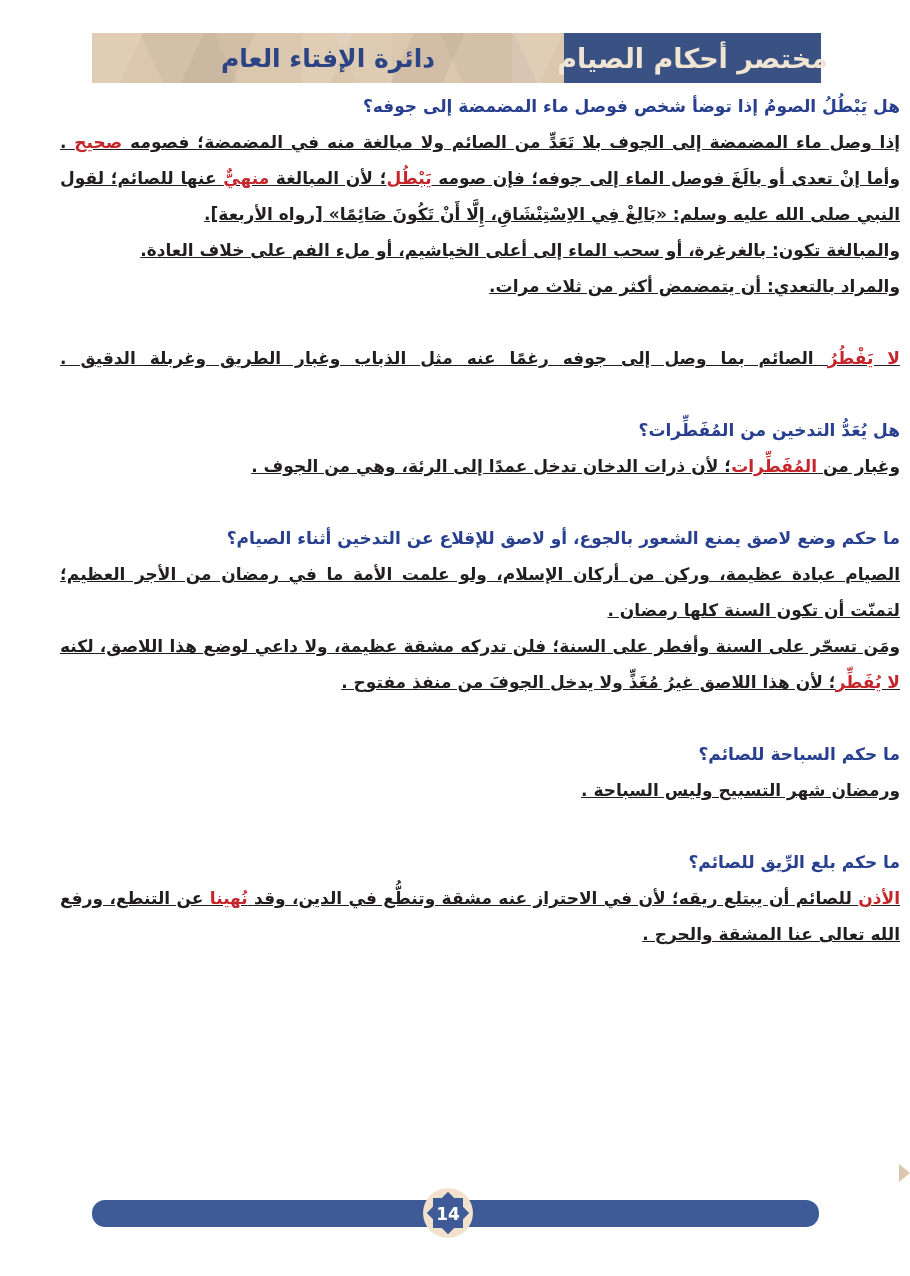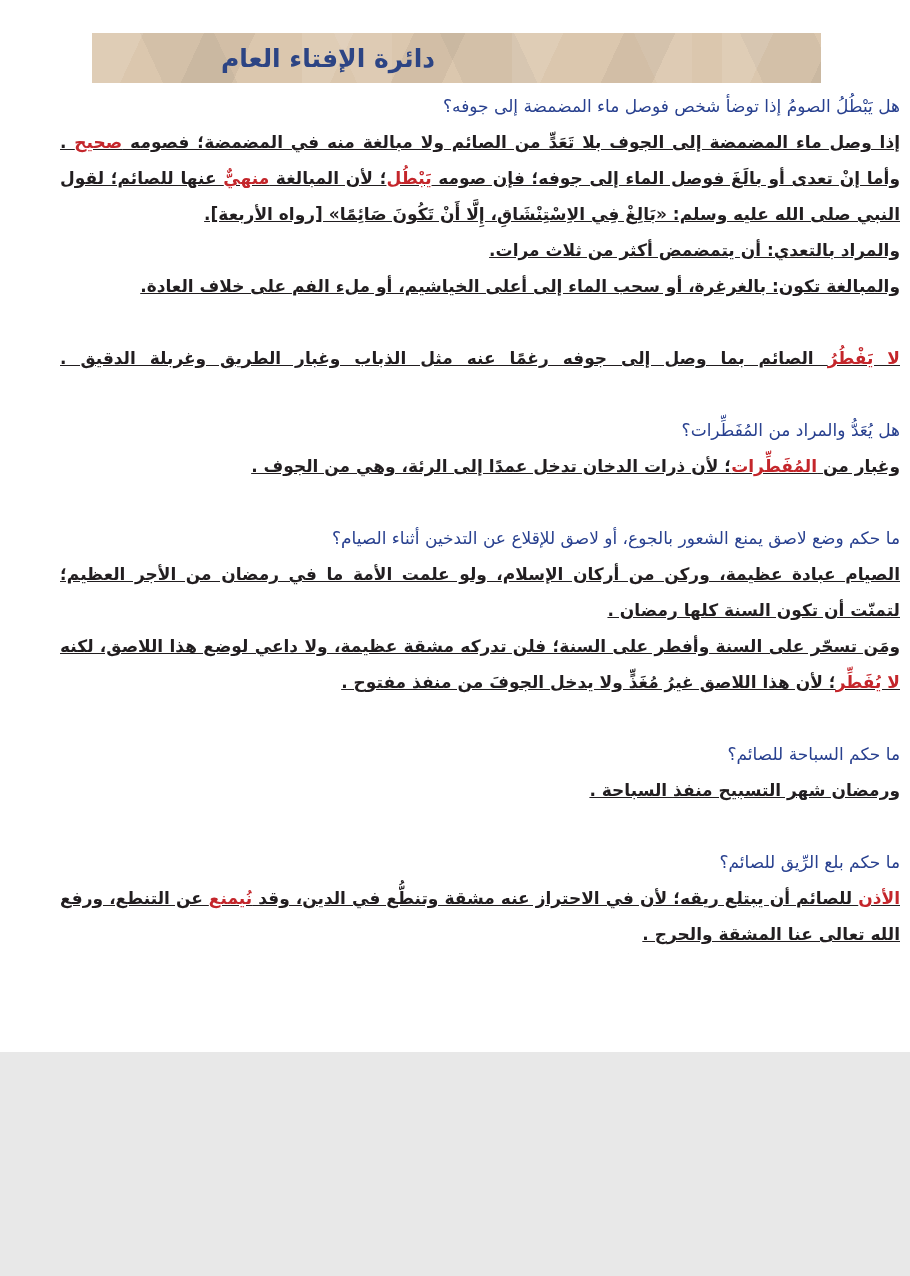--- a/index.html
+++ b/index.html
@@ -5,7 +5,7 @@
   html,body{margin:0;padding:0;}
   body{background:#e8e8e8;font-family:"DejaVu Sans",sans-serif;}
   .page{
-    position:relative;width:910px;height:1052px;margin:0 auto;
+    position:relative;width:910px;height:1276px;margin:0 auto;
     background:var(--c-page-bg,#ffffff);overflow:hidden;direction:rtl;
   }
 

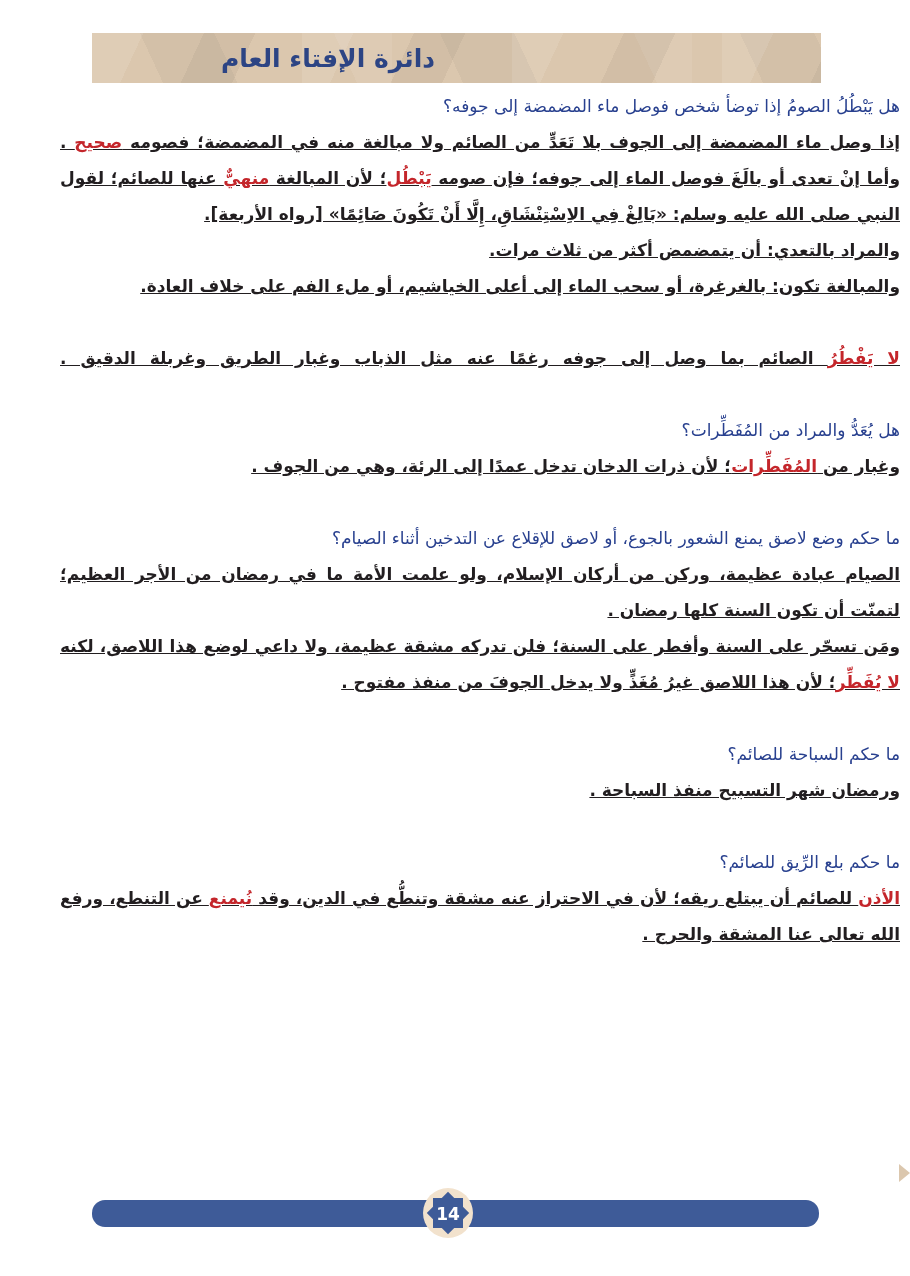--- a/index.html
+++ b/index.html
@@ -75,6 +75,9 @@
   <header>
     <div class="header-strip">
       <div class="header-subtitle">دائرة الإفتاء العام</div>
+      <div class="header-titlebox">
+        <span class="header-title">مختصر أحكام الصيام</span>
+      </div>
     </div>
   </header>
 

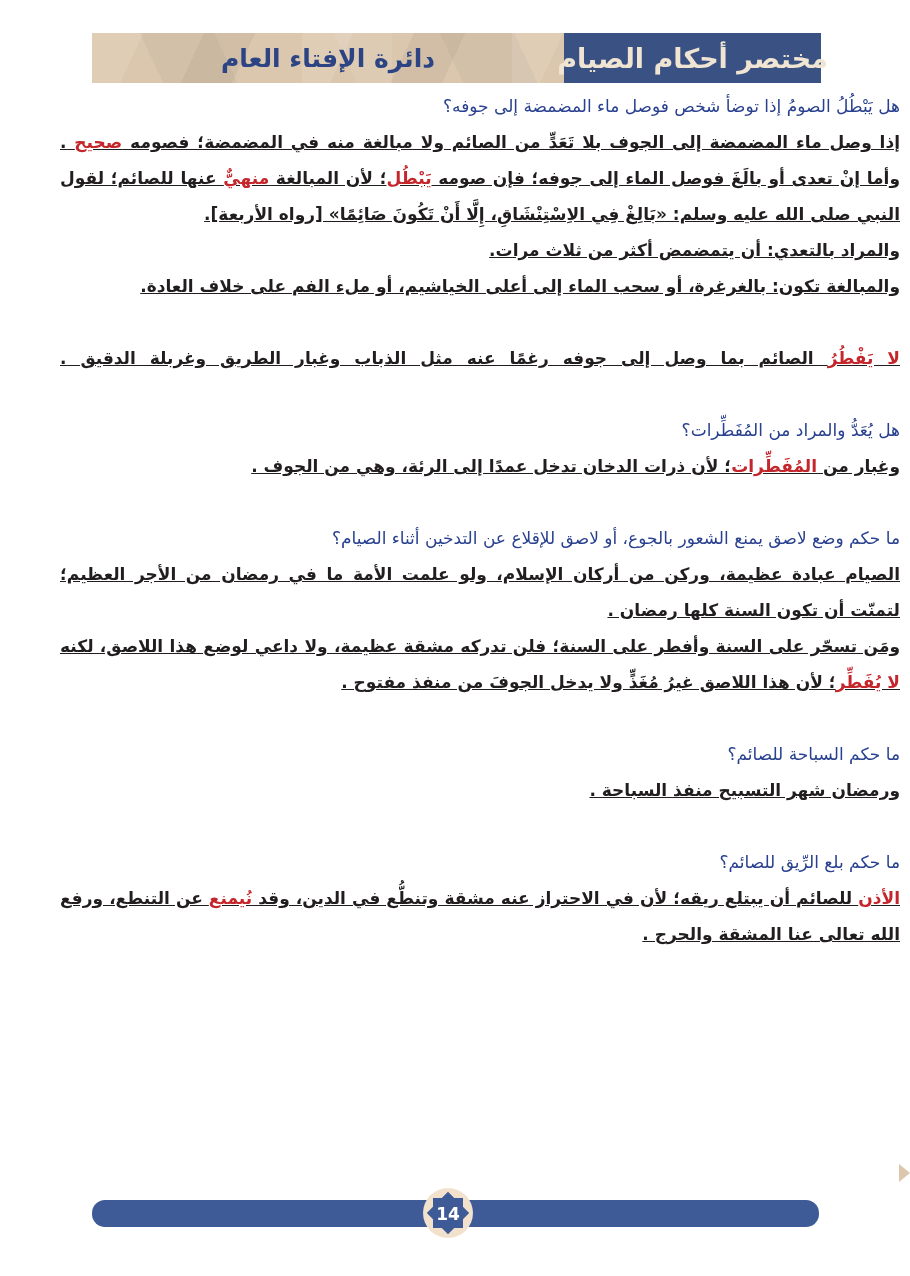--- a/index.html
+++ b/index.html
@@ -42,7 +42,7 @@
   .qa-block{margin:0 0 36px 0;}
   .qa-block:last-child{margin-bottom:0;}
   .q{
-    margin:0;font-size:17px;font-weight:400;line-height:36px;
+    margin:0;font-size:17px;font-weight:700;line-height:36px;
     color:var(--c-question,#28408f);text-align:right;
   }
   .a{

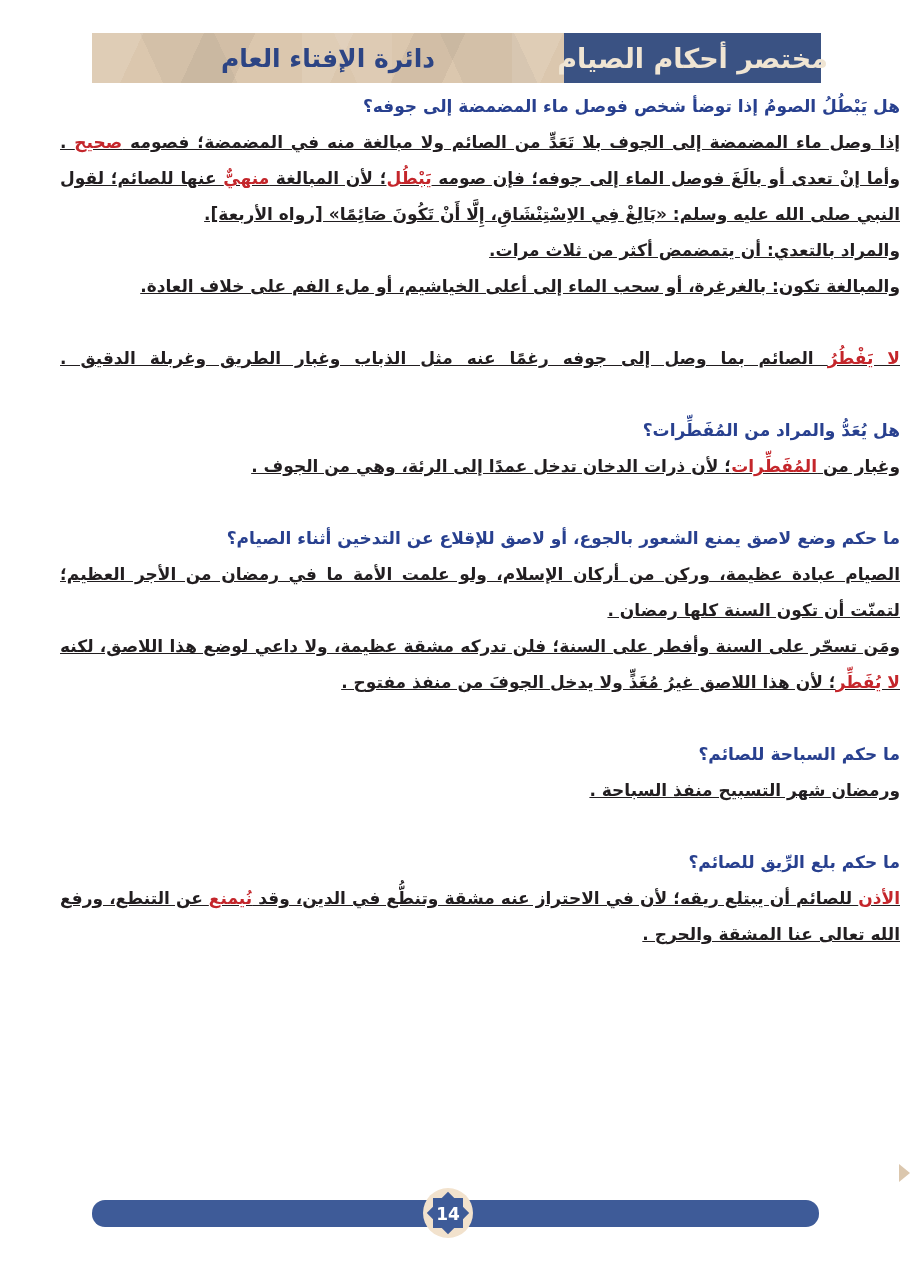--- a/index.html
+++ b/index.html
@@ -86,8 +86,8 @@
         <h3 class="q">هل يَبْطُلُ الصومُ إذا توضأ شخص فوصل ماء المضمضة إلى جوفه؟</h3>
         <p class="a stretch"><span class="seg">إذا وصل ماء المضمضة إلى الجوف بلا تَعَدٍّ من الصائم ولا مبالغة منه في المضمضة؛ فصومه </span><span class="hl">صحيح</span><span class="seg"> .</span></p>
         <p class="a"><span class="seg">وأما إنْ تعدى أو بالَغَ فوصل الماء إلى جوفه؛ فإن صومه </span><span class="hl">يَبْطُل</span><span class="seg">؛ لأن المبالغة </span><span class="hl">منهيٌّ</span><span class="seg"> عنها للصائم؛ لقول النبي صلى الله عليه وسلم: «بَالِغْ فِي الاِسْتِنْشَاقِ، إِلَّا أَنْ تَكُونَ صَائِمًا» [رواه الأربعة].</span></p>
+        <p class="a"><span class="seg">والمبالغة تكون: بالغرغرة، أو سحب الماء إلى أعلى الخياشيم، أو ملء الفم على خلاف العادة.</span></p>
         <p class="a"><span class="seg">والمراد بالتعدي: أن يتمضمض أكثر من ثلاث مرات.</span></p>
-        <p class="a"><span class="seg">والمبالغة تكون: بالغرغرة، أو سحب الماء إلى أعلى الخياشيم، أو ملء الفم على خلاف العادة.</span></p>
       </section>
       <section class="qa-block">
         <p class="a stretch"><span class="hl">لا يَفْطُرُ</span><span class="seg"> الصائم بما وصل إلى جوفه رغمًا عنه مثل الذباب وغبار الطريق وغربلة الدقيق .</span></p>

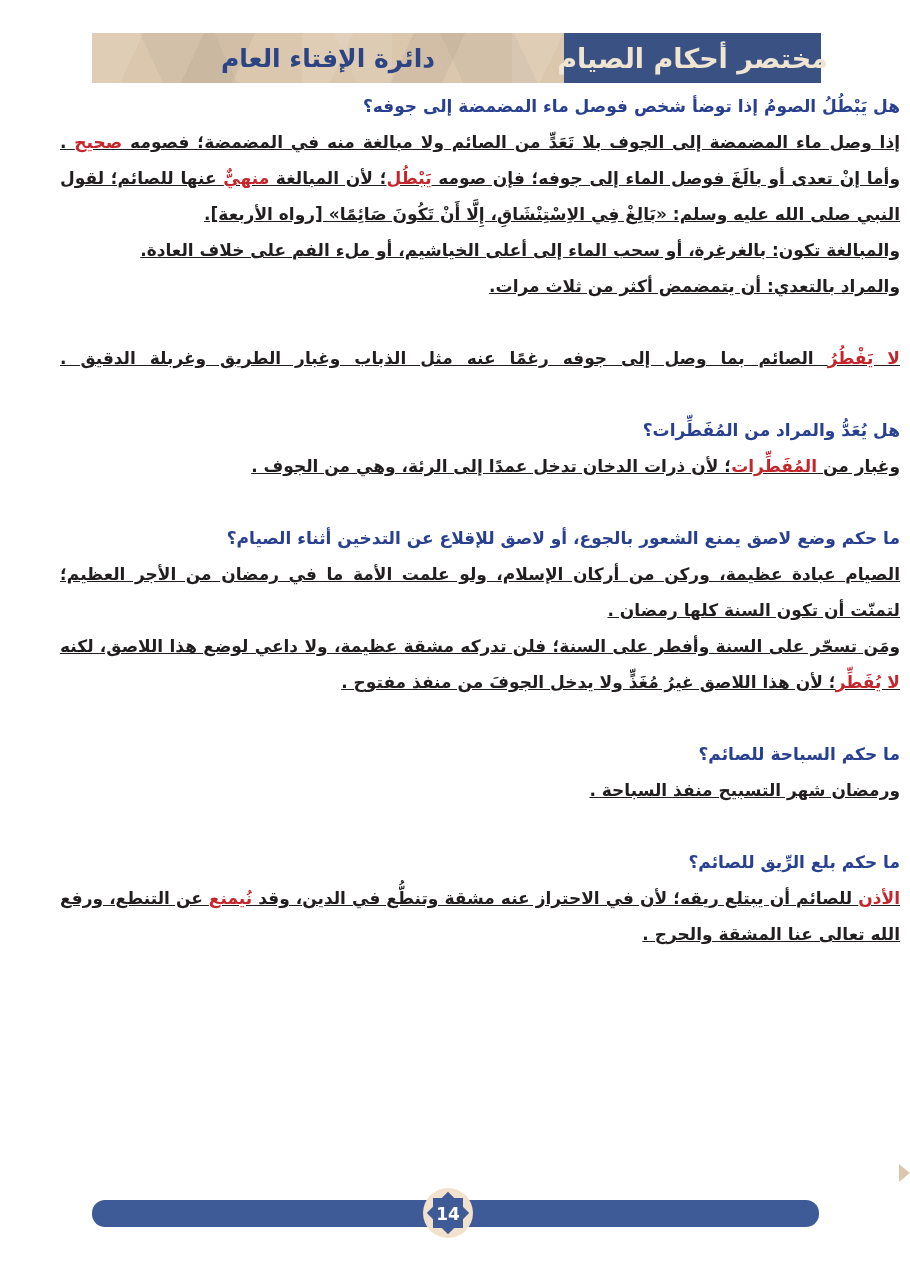--- a/index.html
+++ b/index.html
@@ -93,7 +93,7 @@
         <p class="a stretch"><span class="hl">لا يَفْطُرُ</span><span class="seg"> الصائم بما وصل إلى جوفه رغمًا عنه مثل الذباب وغبار الطريق وغربلة الدقيق .</span></p>
       </section>
       <section class="qa-block">
-        <h3 class="q">هل يُعَدُّ والمراد من المُفَطِّرات؟</h3>
+        <h3 class="q">هل يُعَدُّ التدخين من المُفَطِّرات؟</h3>
         <p class="a"><span class="seg">وغبار من </span><span class="hl">المُفَطِّرات</span><span class="seg">؛ لأن ذرات الدخان تدخل عمدًا إلى الرئة، وهي من الجوف .</span></p>
       </section>
       <section class="qa-block">

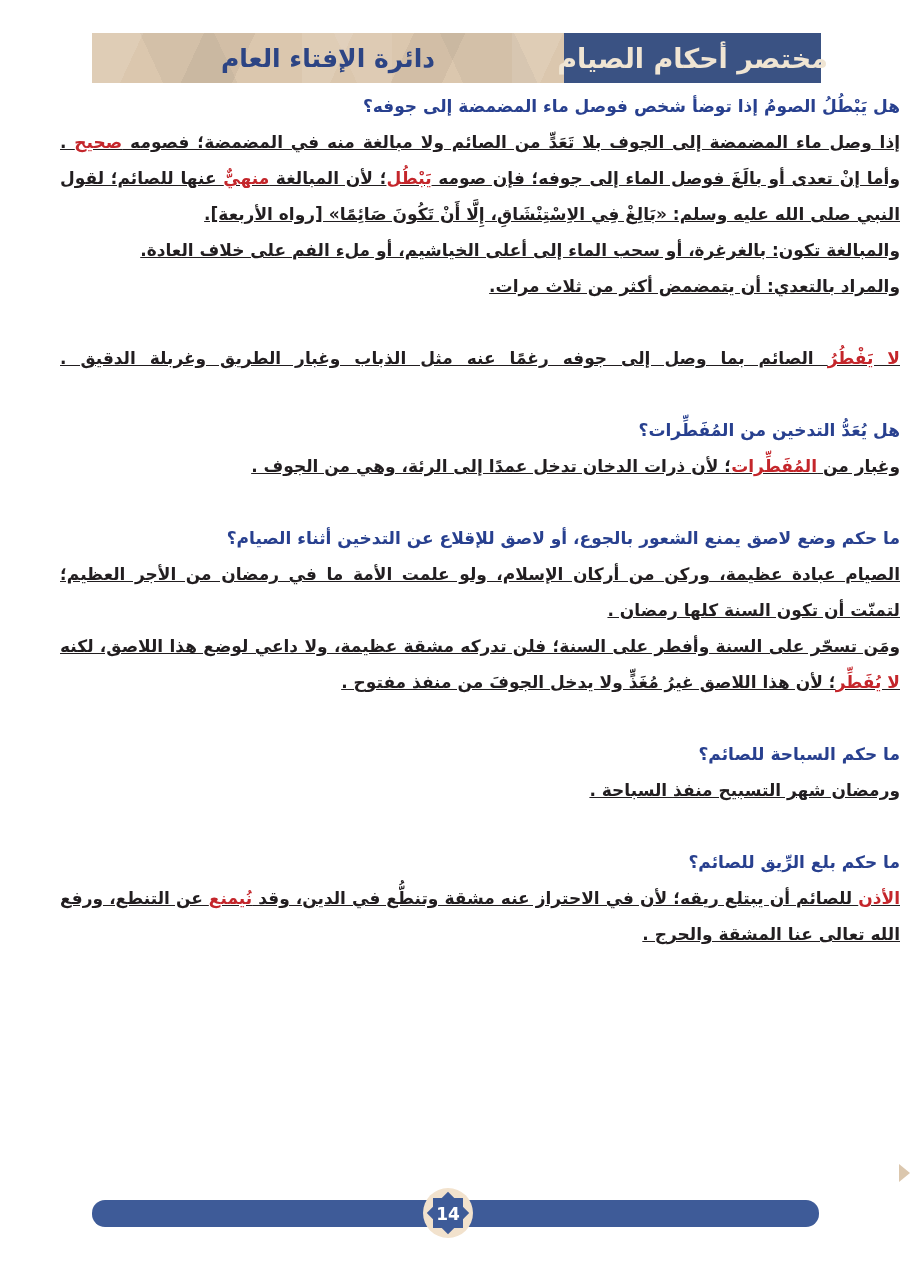--- a/index.html
+++ b/index.html
@@ -103,7 +103,7 @@
       </section>
       <section class="qa-block">
         <h3 class="q">ما حكم السباحة للصائم؟</h3>
-        <p class="a"><span class="seg">ورمضان شهر التسبيح منفذ السباحة .</span></p>
+        <p class="a"><span class="seg">ورمضان شهر التسبيح وليس السباحة .</span></p>
       </section>
       <section class="qa-block">
         <h3 class="q">ما حكم بلع الرِّيق للصائم؟</h3>

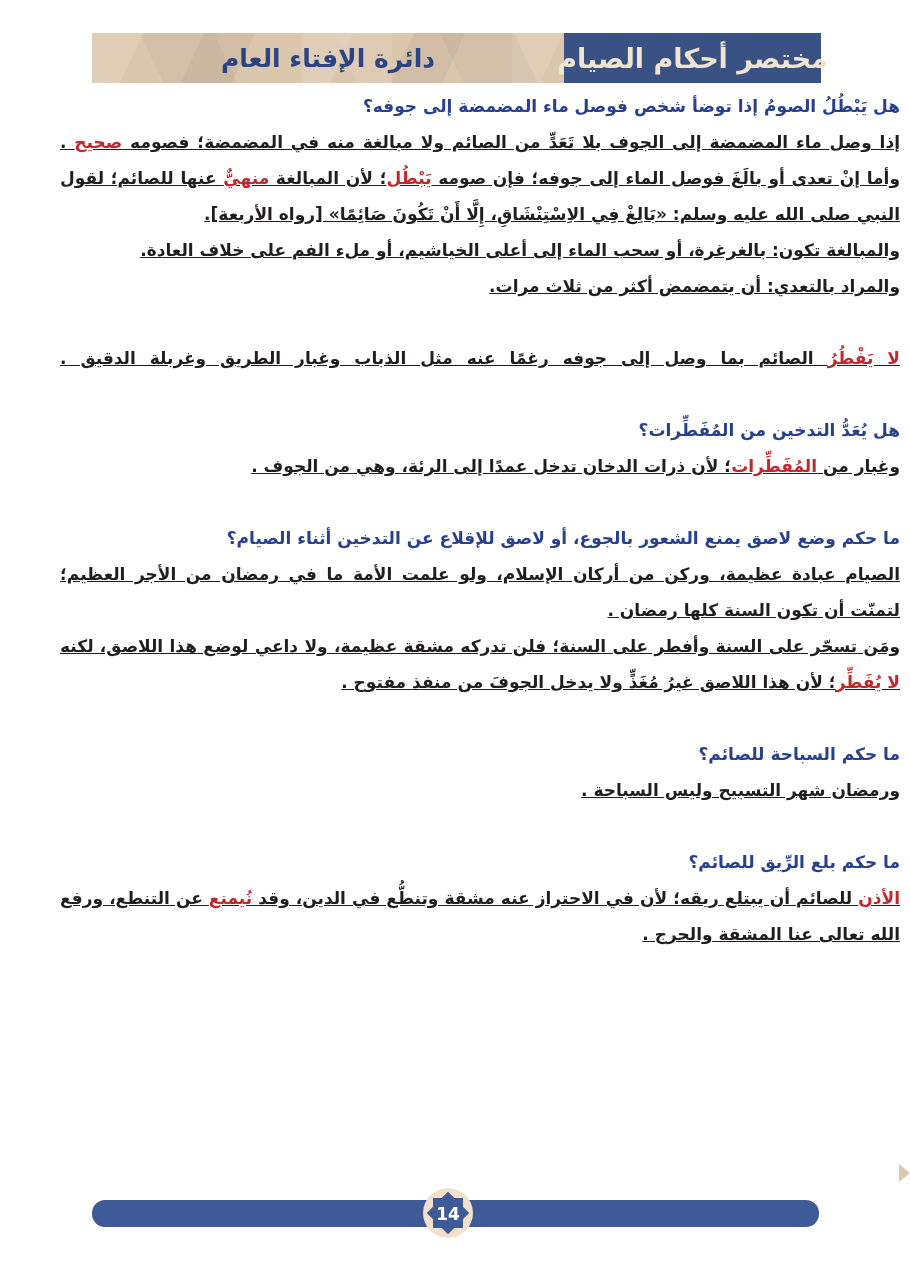--- a/index.html
+++ b/index.html
@@ -107,7 +107,7 @@
       </section>
       <section class="qa-block">
         <h3 class="q">ما حكم بلع الرِّيق للصائم؟</h3>
-        <p class="a"><span class="hl">الأذن</span><span class="seg"> للصائم أن يبتلع ريقه؛ لأن في الاحتراز عنه مشقة وتنطُّع في الدين، وقد </span><span class="hl">نُيمنع</span><span class="seg"> عن التنطع، ورفع الله تعالى عنا المشقة والحرج .</span></p>
+        <p class="a"><span class="hl">الأذن</span><span class="seg"> للصائم أن يبتلع ريقه؛ لأن في الاحتراز عنه مشقة وتنطُّع في الدين، وقد </span><span class="hl">نُهينا</span><span class="seg"> عن التنطع، ورفع الله تعالى عنا المشقة والحرج .</span></p>
       </section>
     </main>
 

